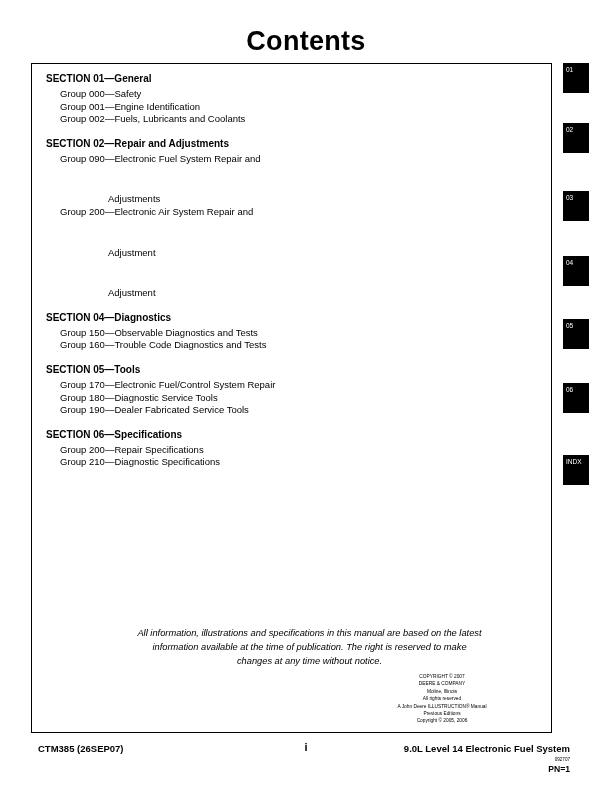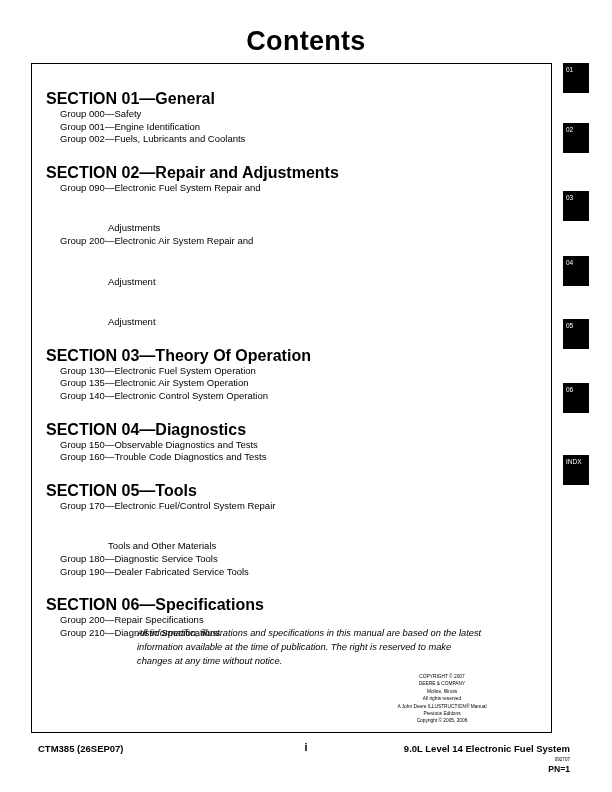--- a/index.html
+++ b/index.html
@@ -51,11 +51,10 @@
     margin-bottom: 11px;
   }
   .section-title {
-    font-size: 16px;
+    font-size: 10px;
     font-weight: bold;
     margin-bottom: 2px;
     line-height: 14px;
-    margin-top: 20px;
   }
   .group-row {
     font-size: 9.5px;

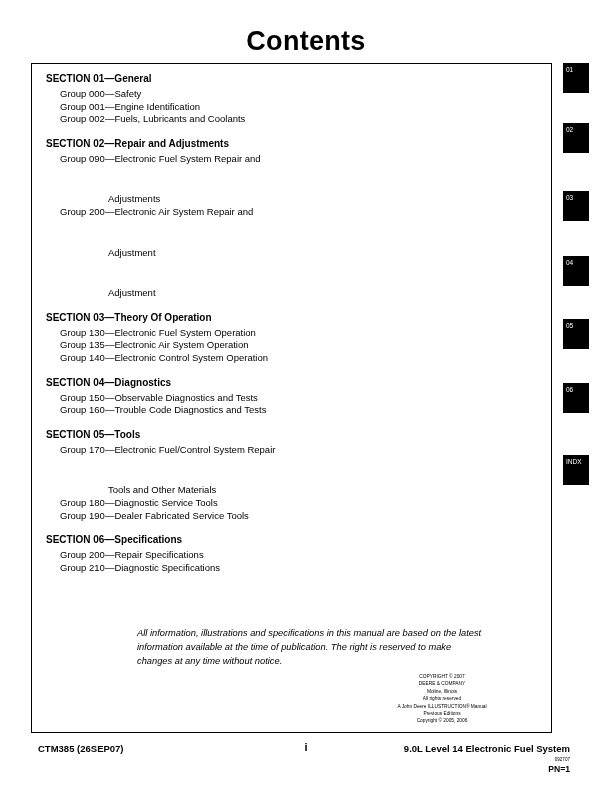--- a/index.html
+++ b/index.html
@@ -173,12 +173,6 @@
       <div class="group-row"><span class="cont">Adjustment</span></div>
     </div>
 
-    <div class="toc-section">
-      <div class="section-title">SECTION 03—Theory Of Operation</div>
-      <div class="group-row">Group 130—Electronic Fuel System Operation</div>
-      <div class="group-row">Group 135—Electronic Air System Operation</div>
-      <div class="group-row">Group 140—Electronic Control System Operation</div>
-    </div>
 
     <div class="toc-section">
       <div class="section-title">SECTION 04—Diagnostics</div>

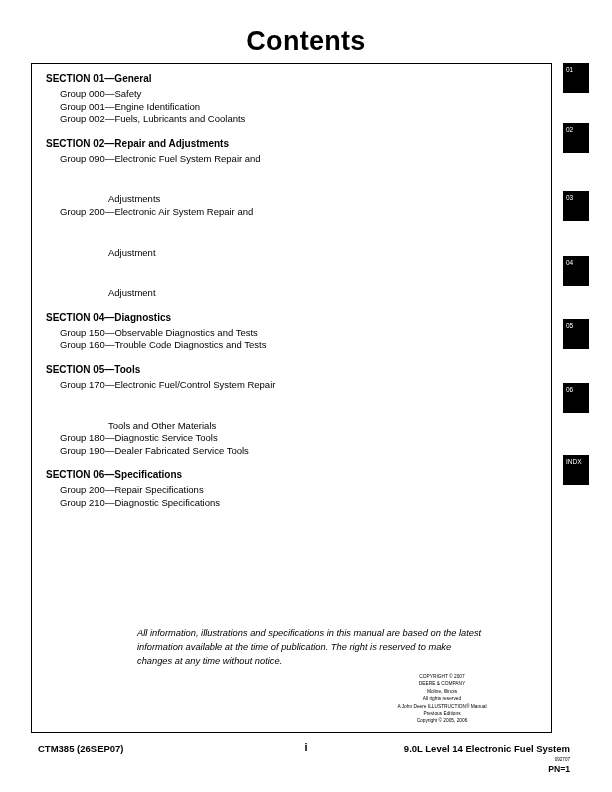--- a/index.html
+++ b/index.html
@@ -182,7 +182,7 @@
 
     <div class="toc-section">
       <div class="section-title">SECTION 05—Tools</div>
-      <div class="group-row"><span>Group 170—Electronic Fuel/Control System Repair</span><span class="cont">Tools and Other Materials</span></div>
+      <div class="group-row"><span>Group 170—Electronic Fuel/Control System Repair</span></div>
       <div class="group-row">Group 180—Diagnostic Service Tools</div>
       <div class="group-row">Group 190—Dealer Fabricated Service Tools</div>
     </div>

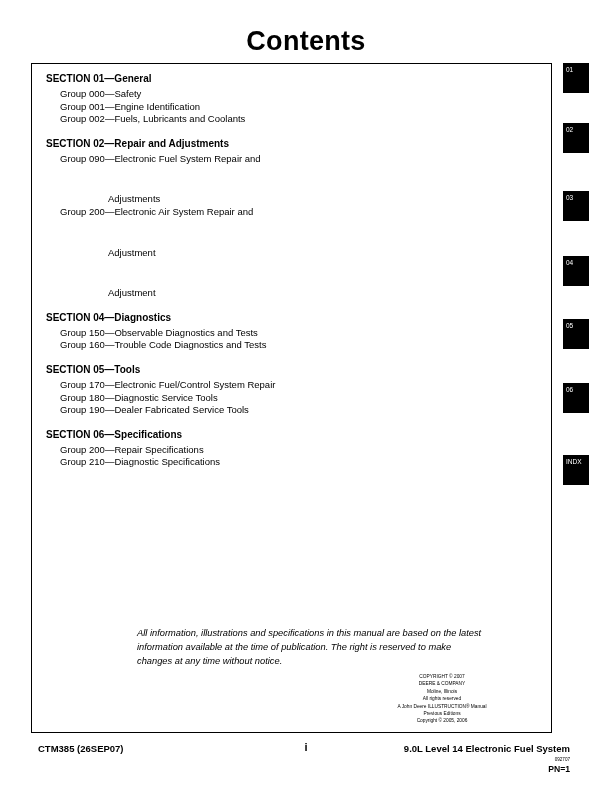--- a/index.html
+++ b/index.html
@@ -75,6 +75,7 @@
     font-size: 9.3px;
     font-style: italic;
     line-height: 14px;
+    text-align: center;
   }
   .copyright {
     position: absolute;

